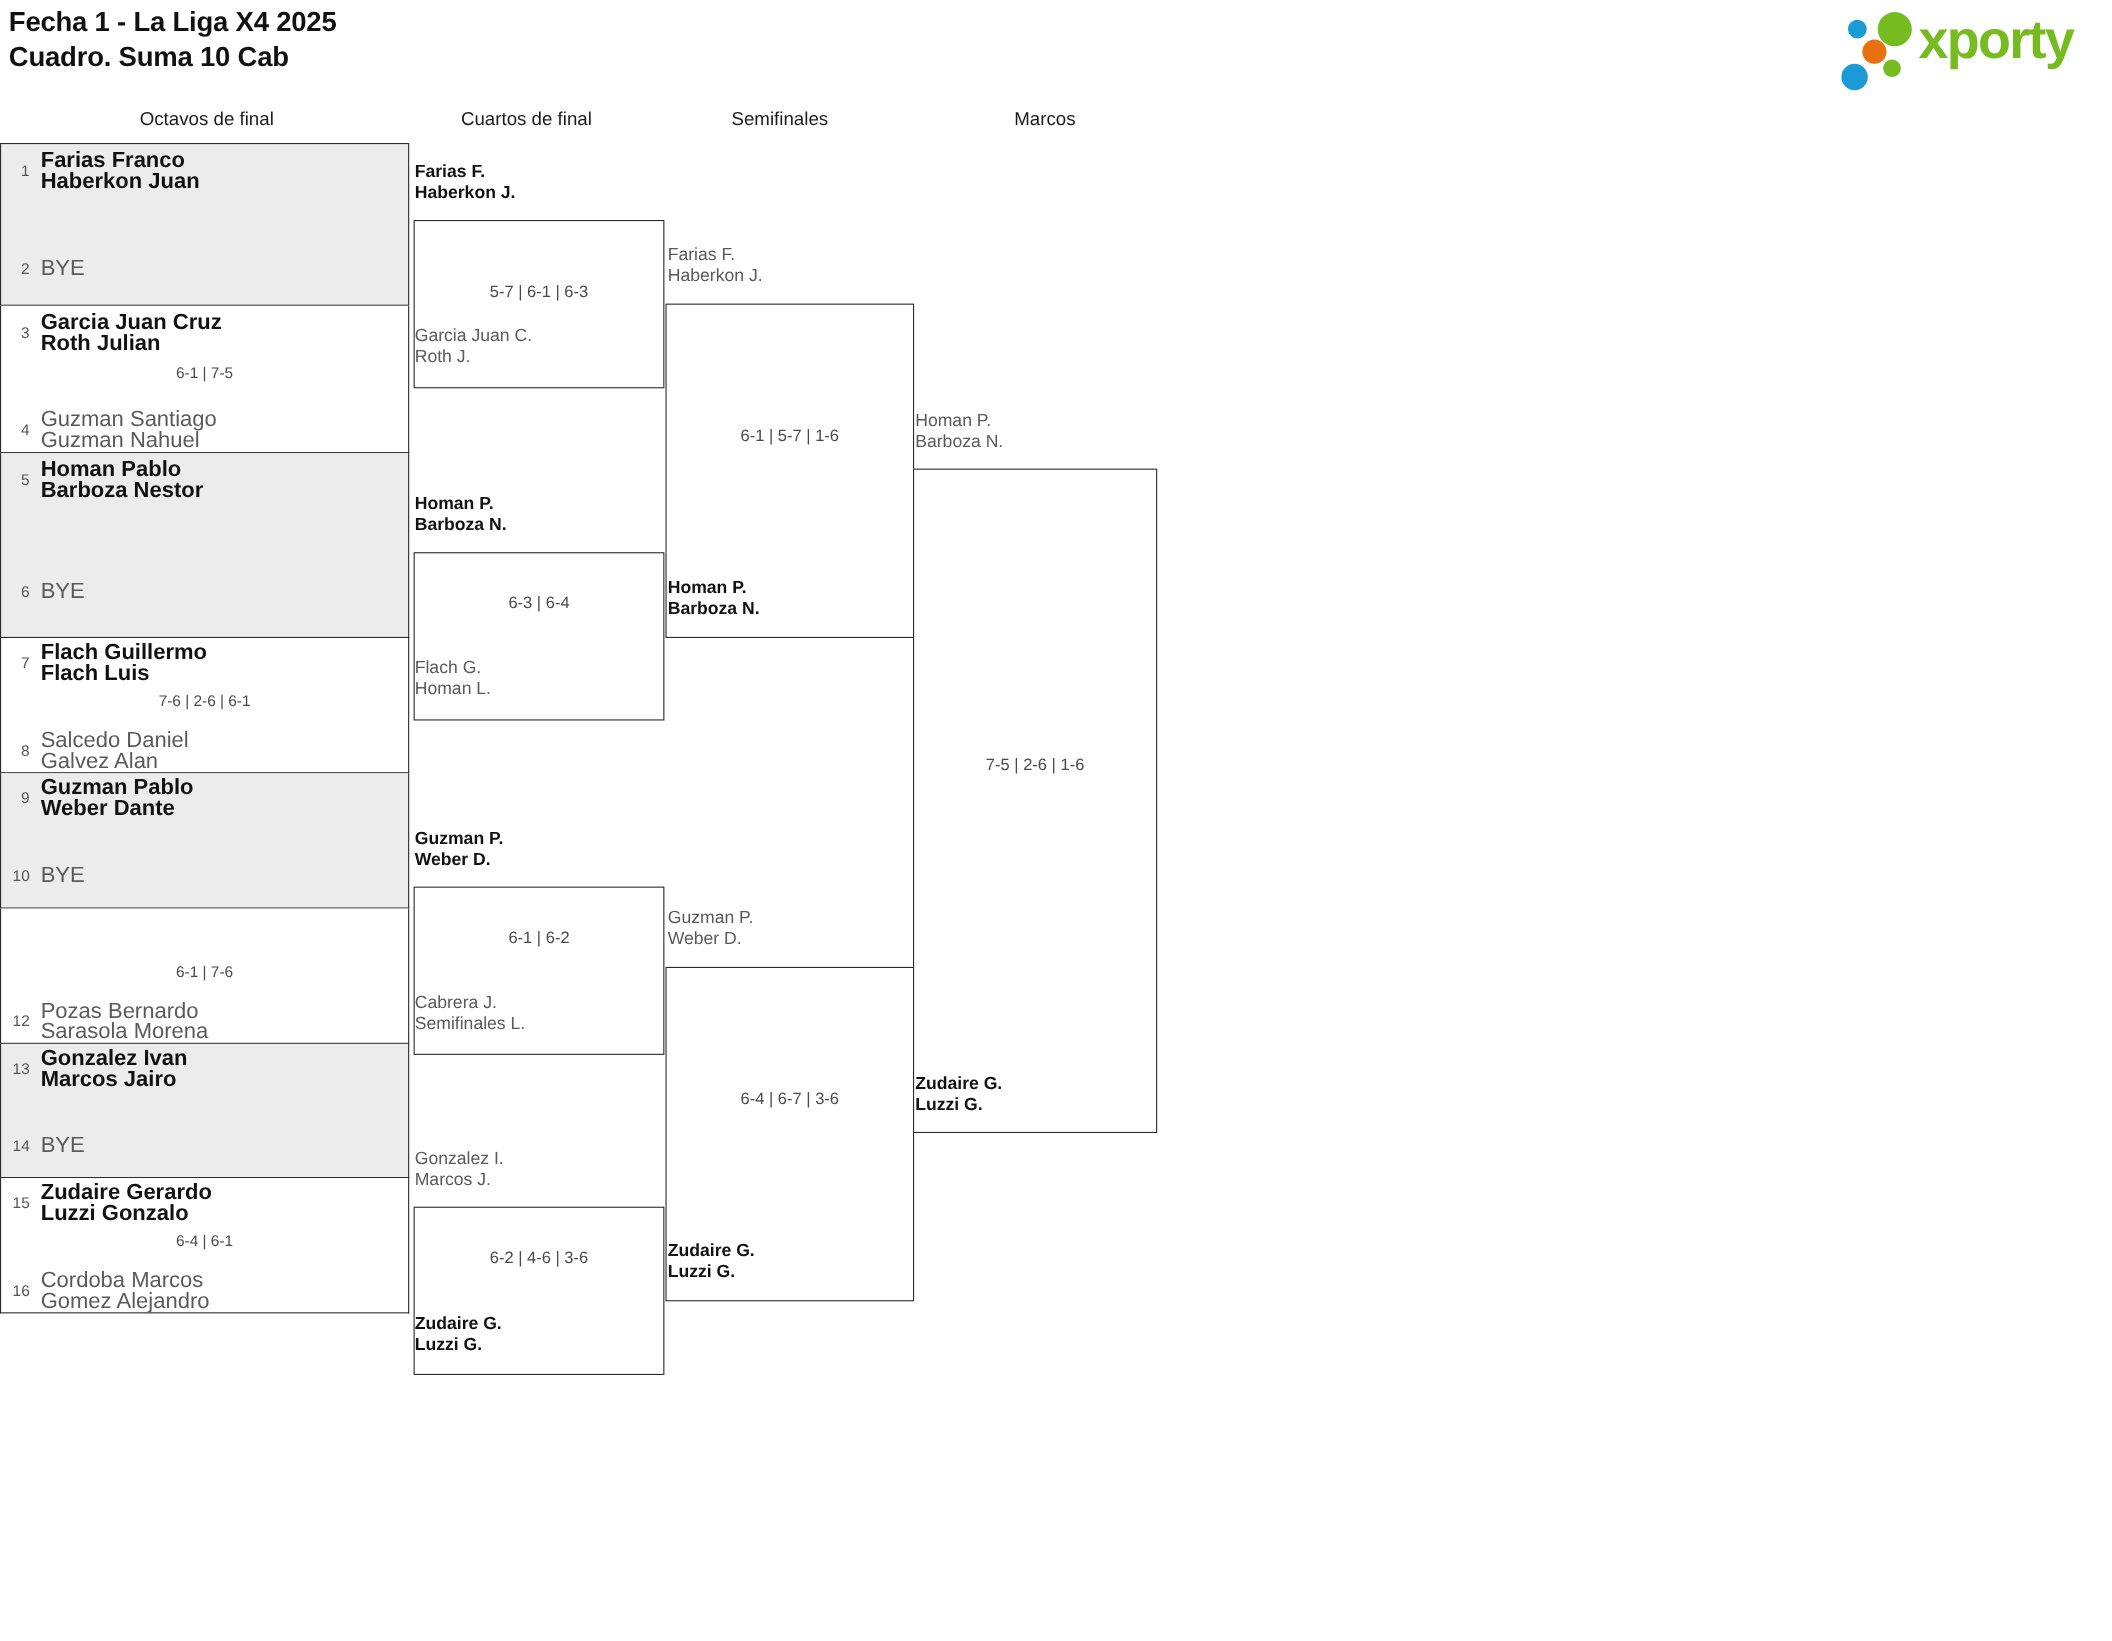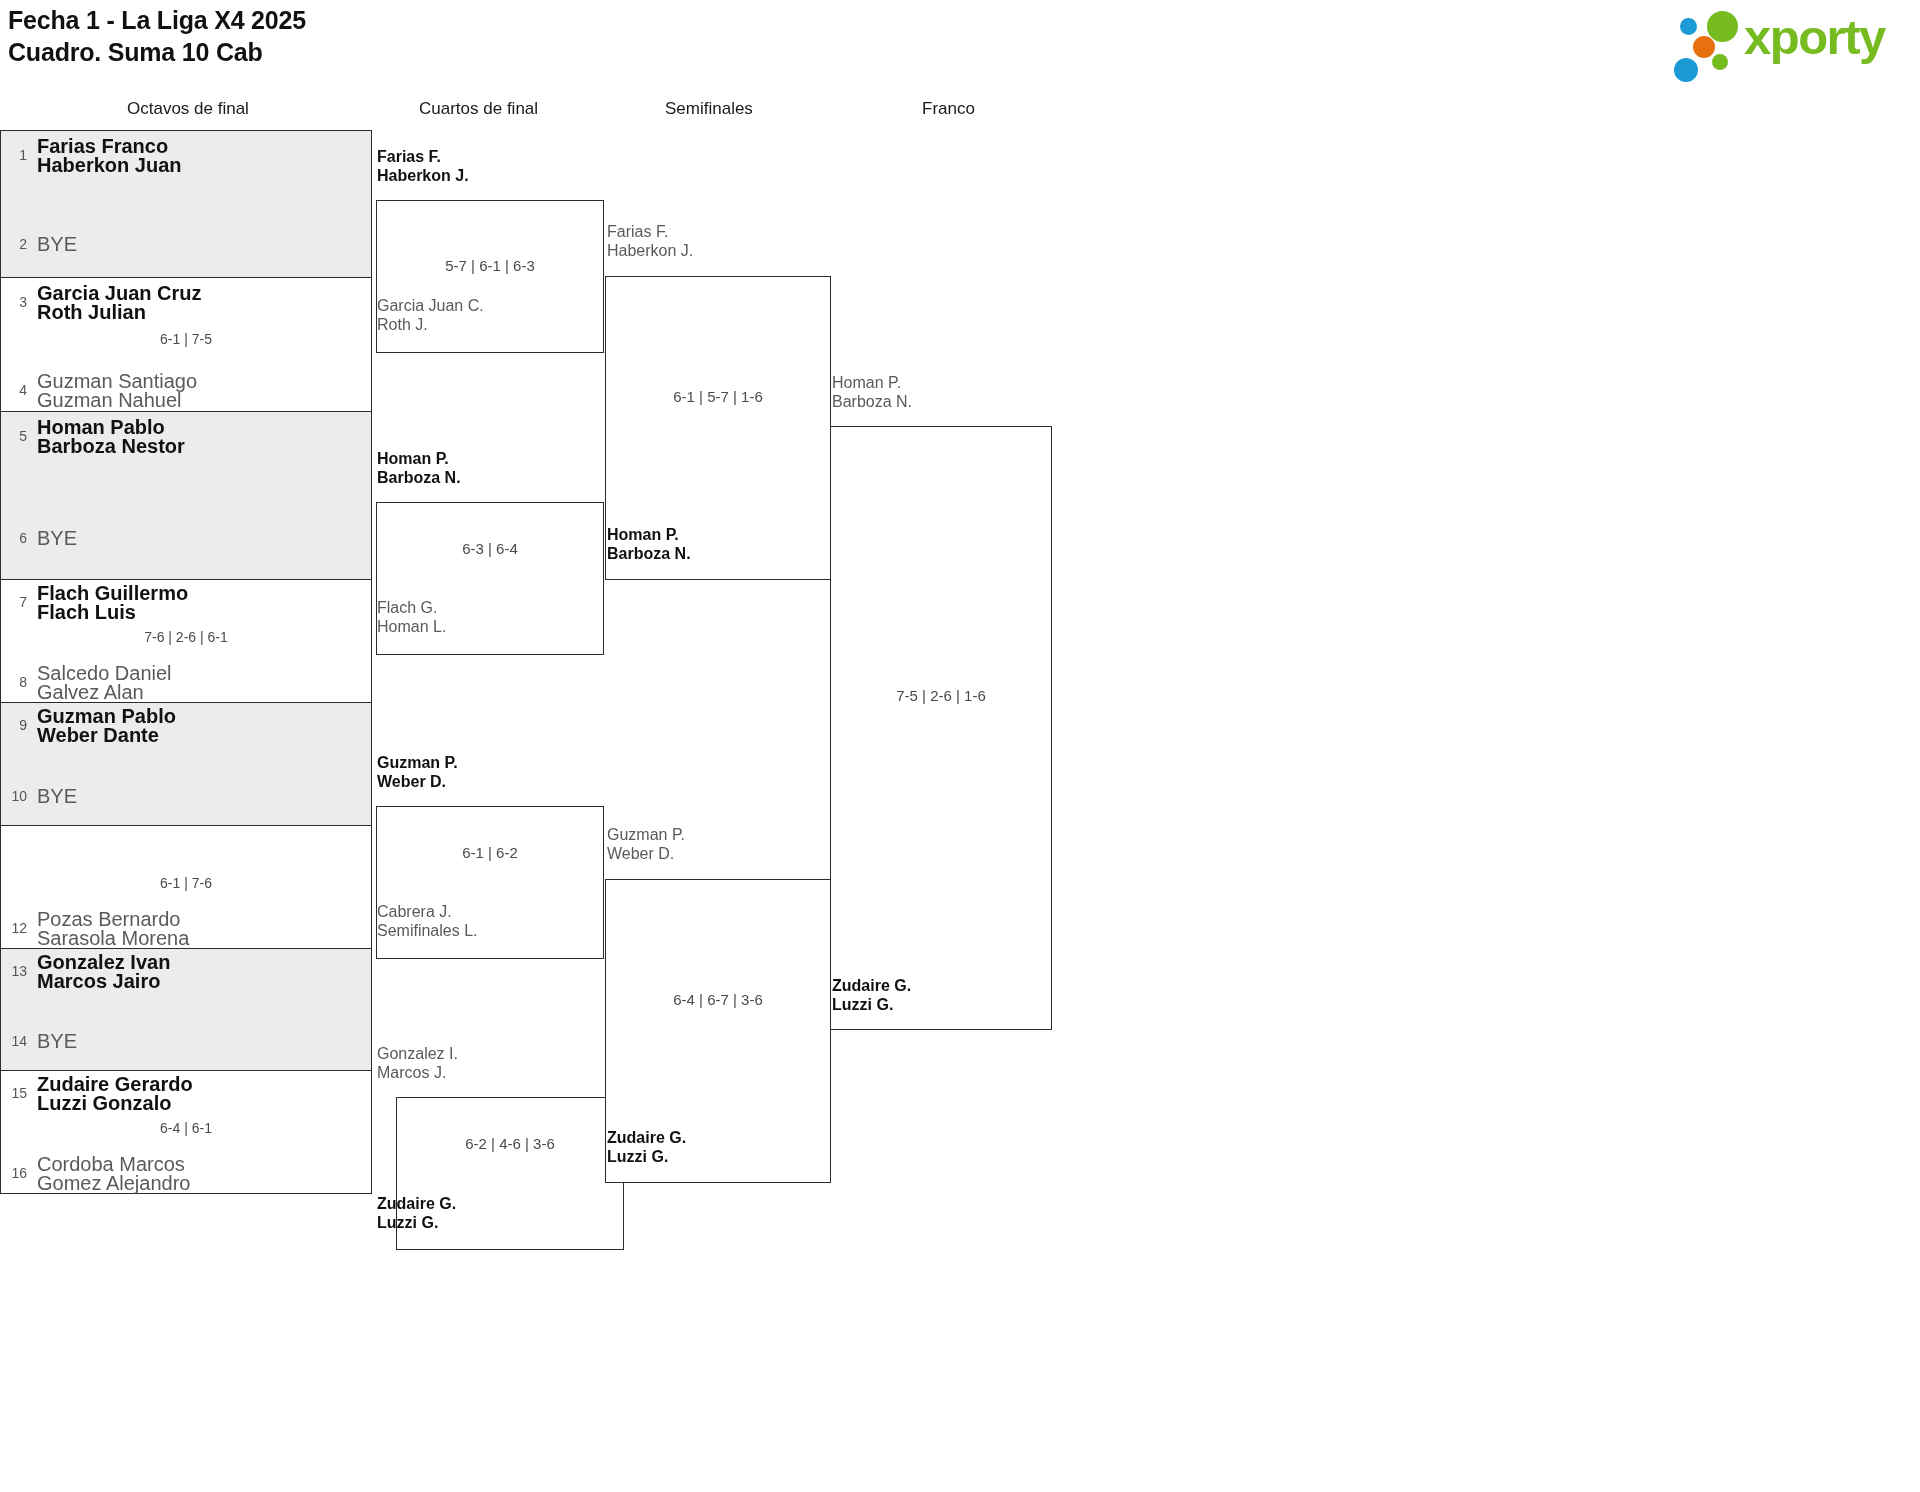--- a/index.html
+++ b/index.html
@@ -180,7 +180,7 @@
   <div class="round-header" style="left:127px; top:98px;">Octavos de final</div>
   <div class="round-header" style="left:419px; top:98px;">Cuartos de final</div>
   <div class="round-header" style="left:665px; top:98px;">Semifinales</div>
-  <div class="round-header" style="left:922px; top:98px;">Franco</div>
+  <div class="round-header" style="left:922px; top:98px;">Marcos</div>
 
   <div class="r1-col">
 

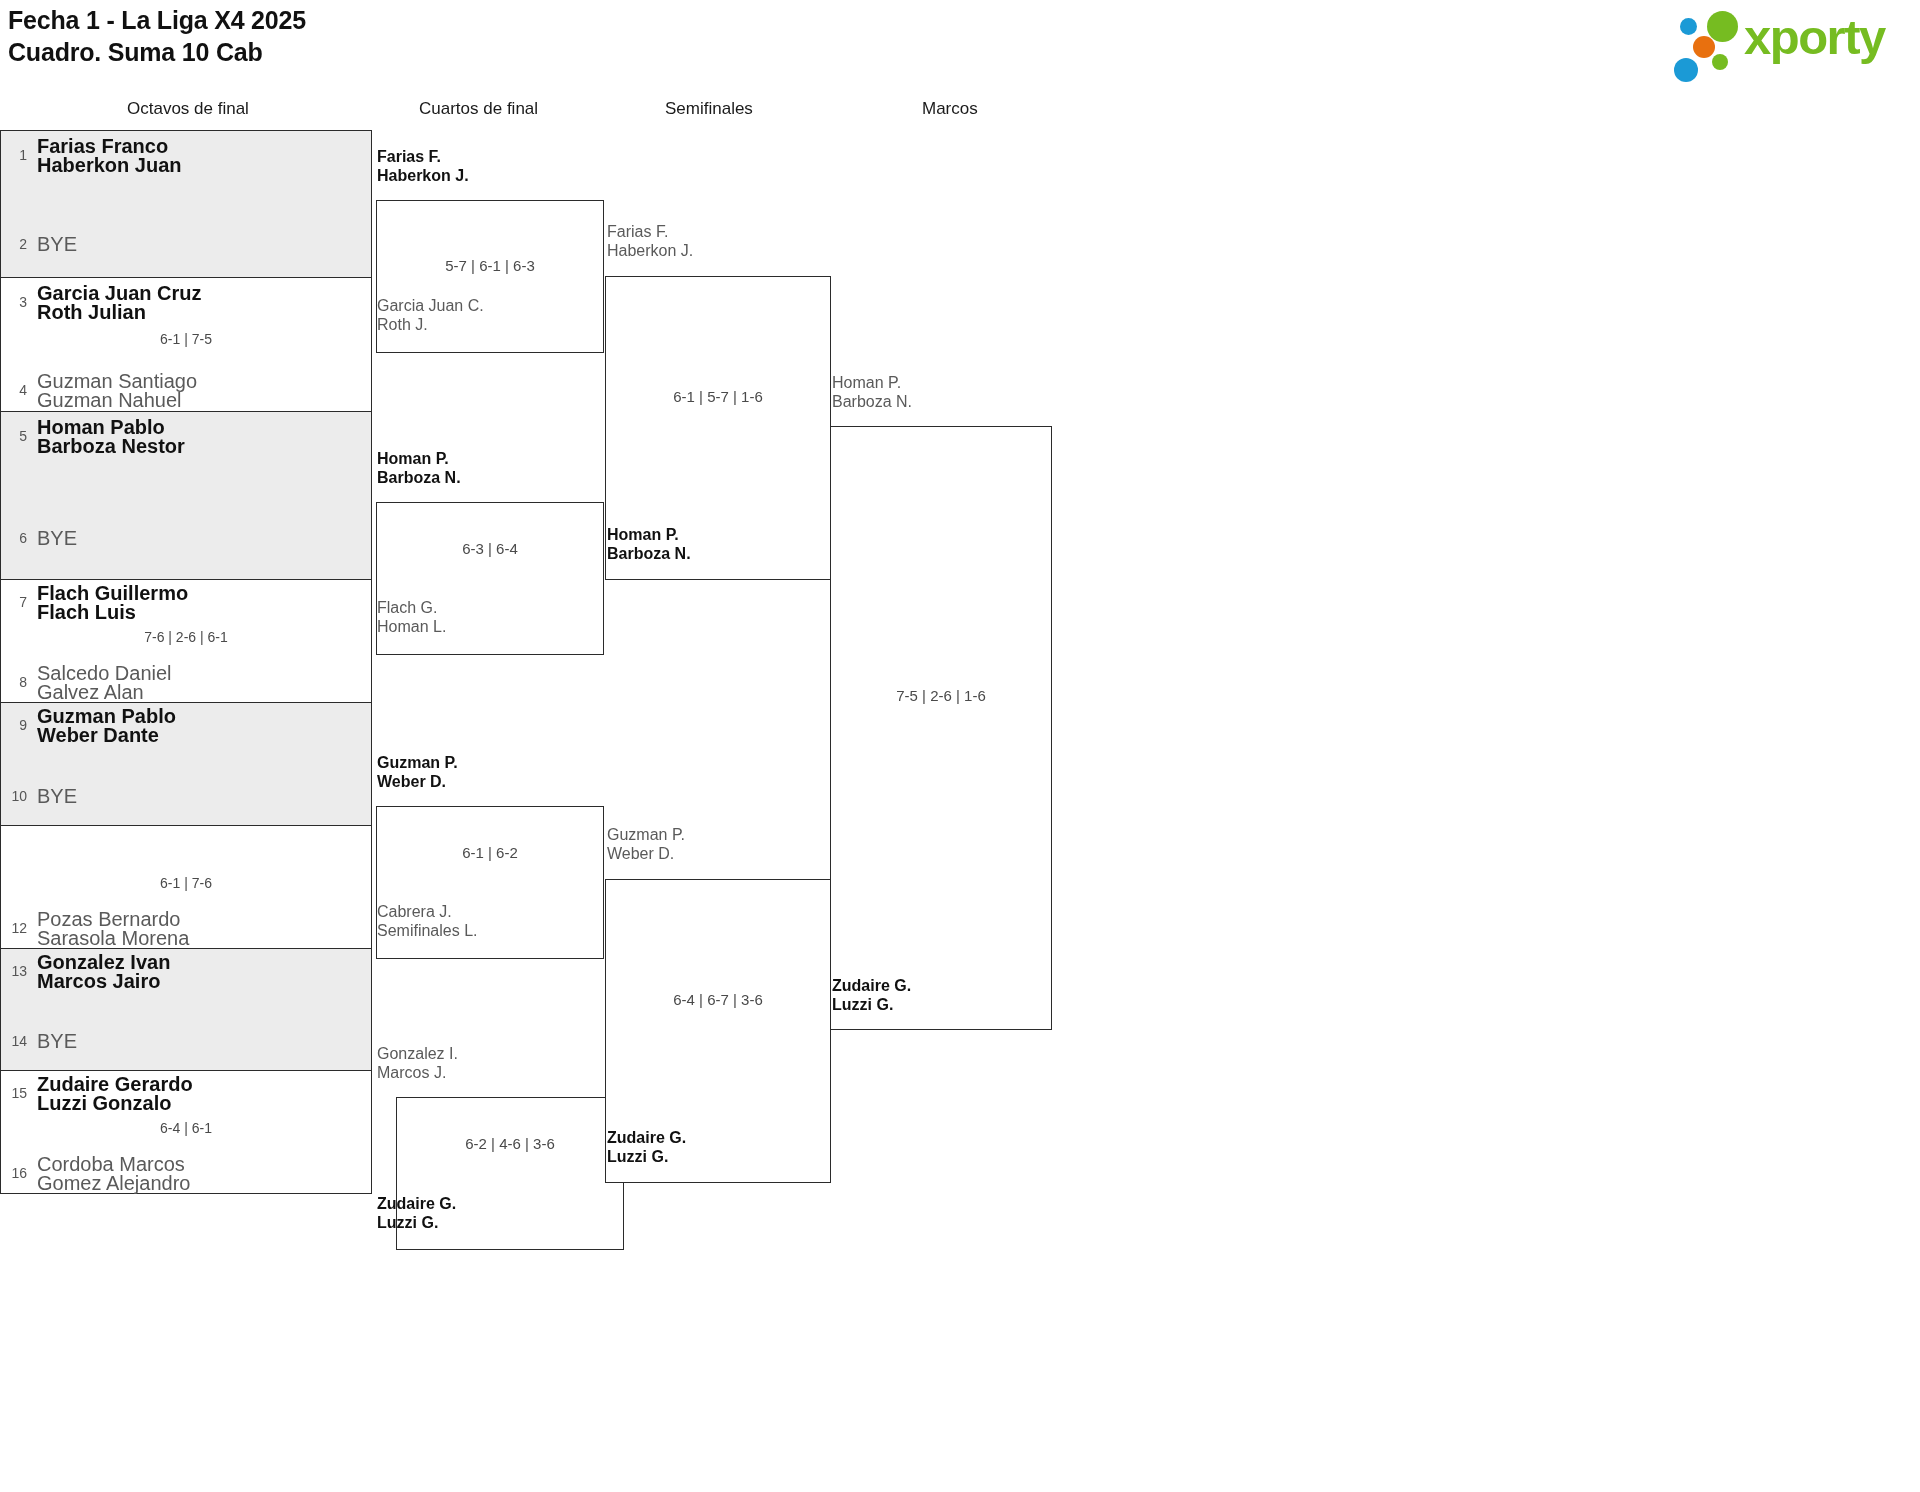--- a/index.html
+++ b/index.html
@@ -359,7 +359,7 @@
     <div>Gonzalez I.</div>
     <div>Marcos J.</div>
   </div>
-  <div class="mbox" style="left:376px; top:1097px; width:228px; height:153px;margin-left:20px;">
+  <div class="mbox" style="left:376px; top:1097px; width:228px; height:153px;">
     <div class="mscore" style="left:0; right:0; top:36px;">6-2 | 4-6 | 3-6</div>
   </div>
   <div class="mlabel winner" style="left:377px; top:1194px;">

